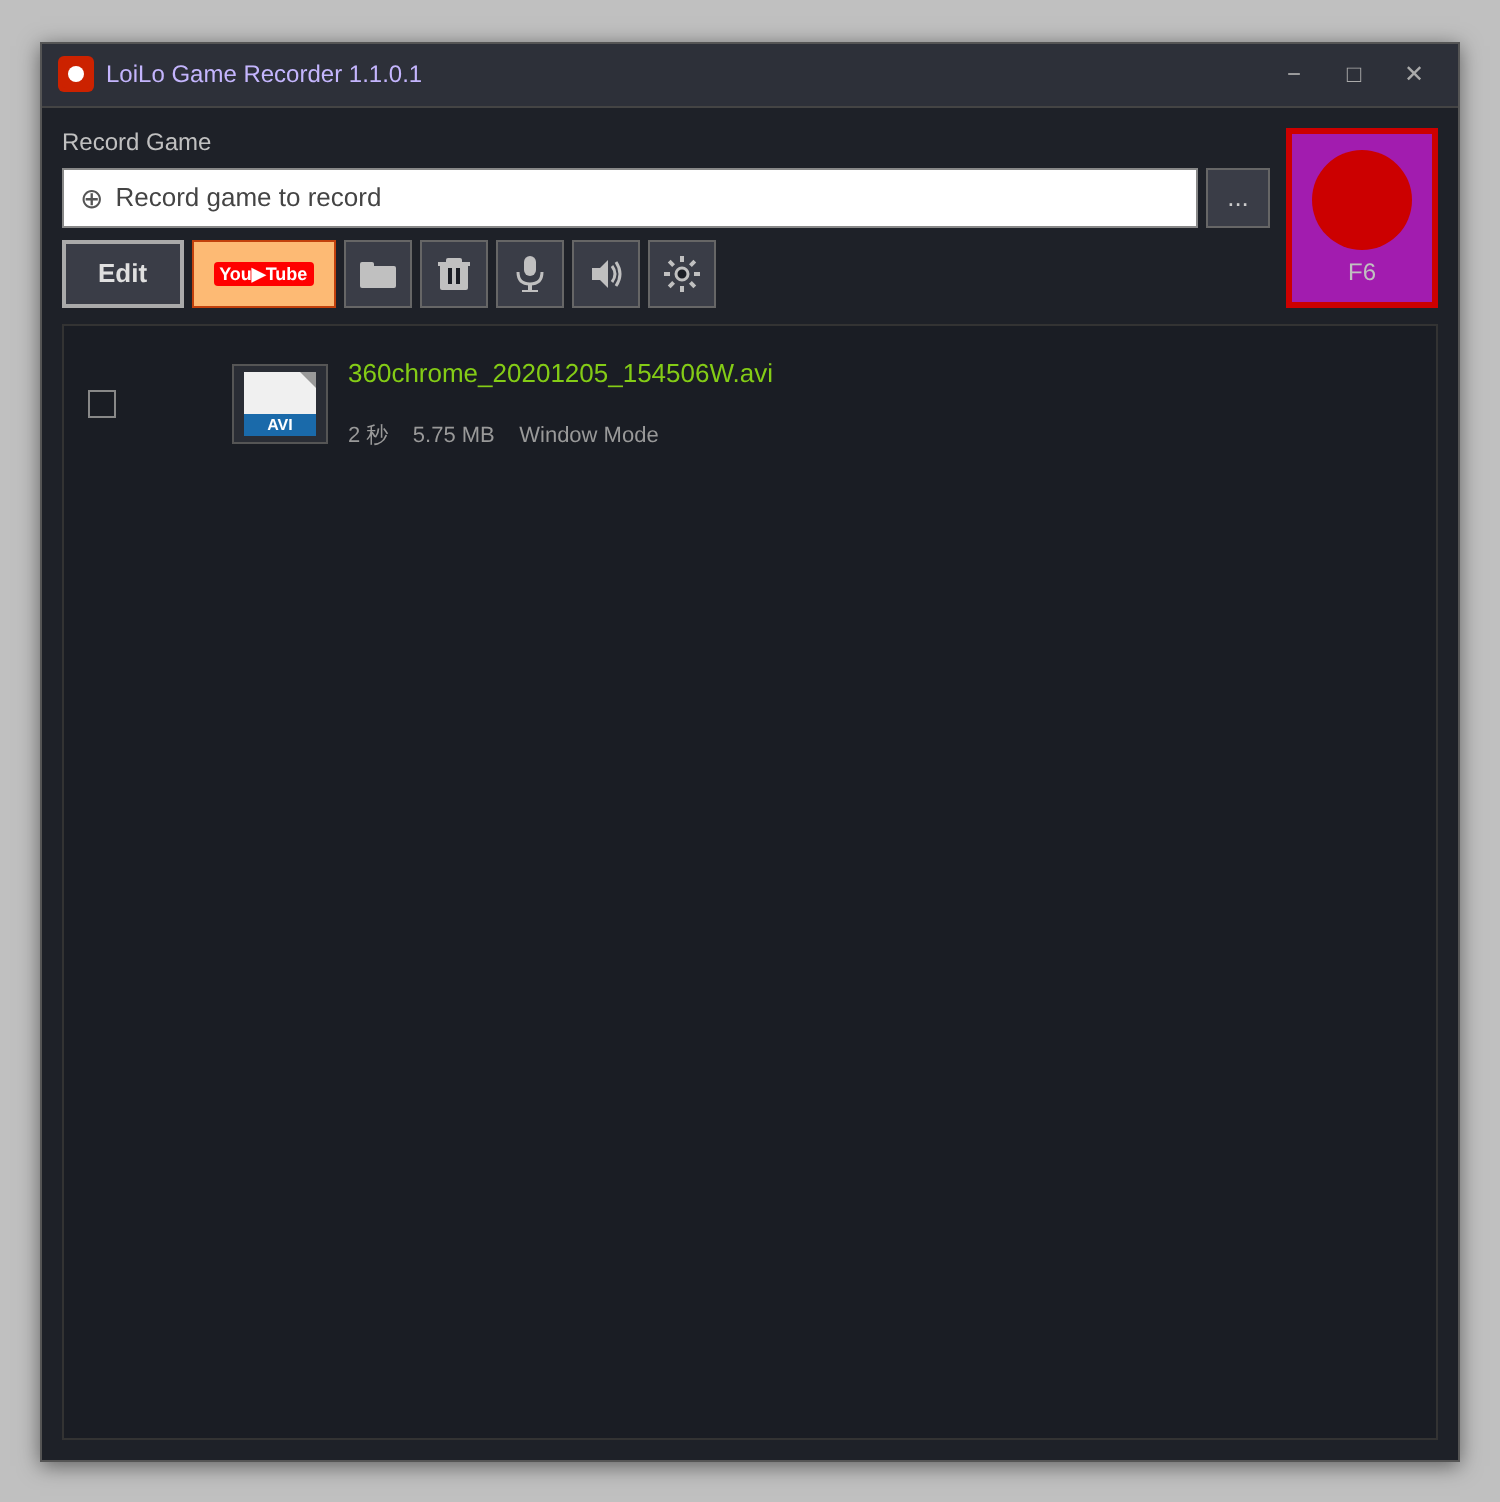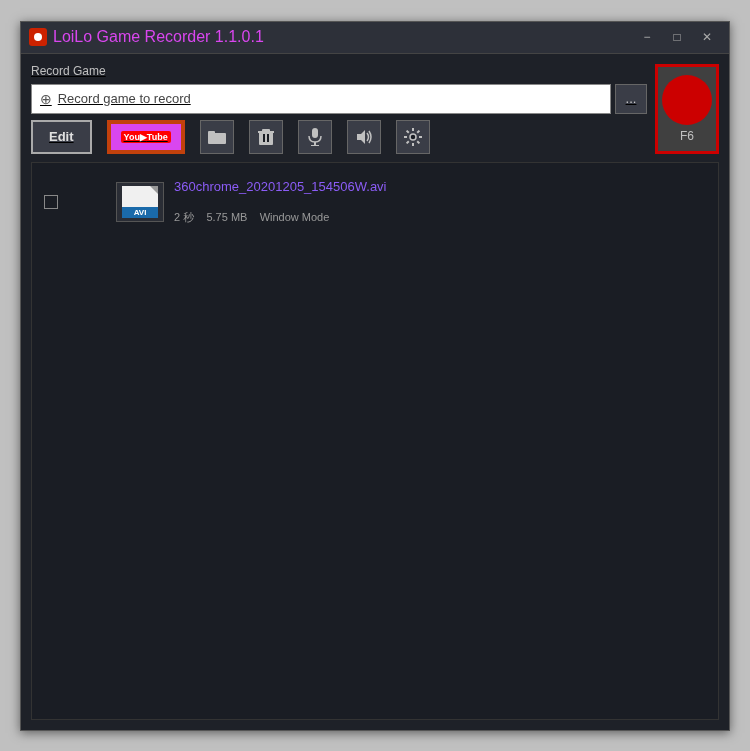--- a/index.html
+++ b/index.html
@@ -56,8 +56,8 @@
     }
 
     .title-text {
-      color: #d946ef;
-      font-size: 16px;
+      color: #c4b5fd;
+      font-size: 12px;
       text-align: center;
     }
 

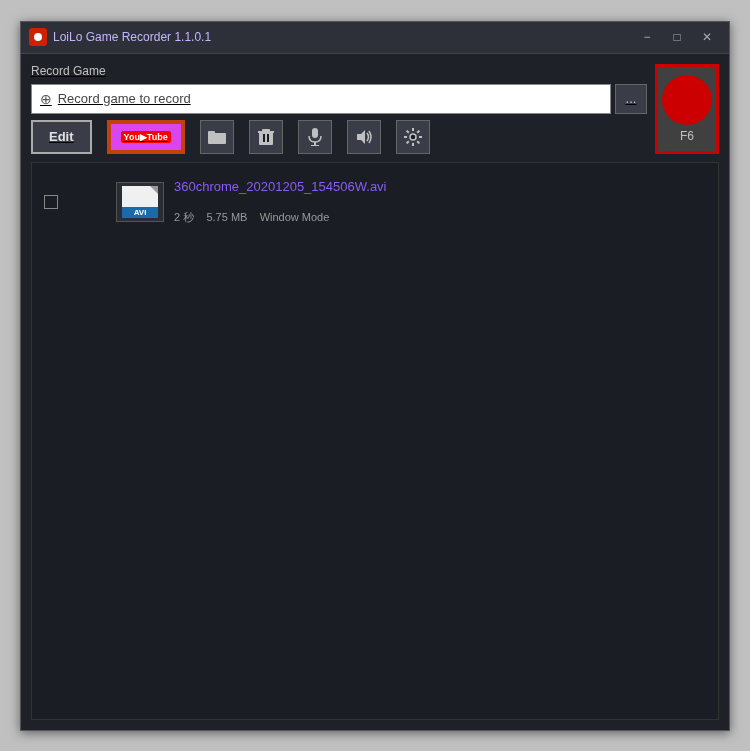--- a/index.html
+++ b/index.html
@@ -100,7 +100,6 @@
       display: flex;
       flex-direction: column;
       gap: 6px;
-      text-decoration: underline;
     }
 
     .record-label {

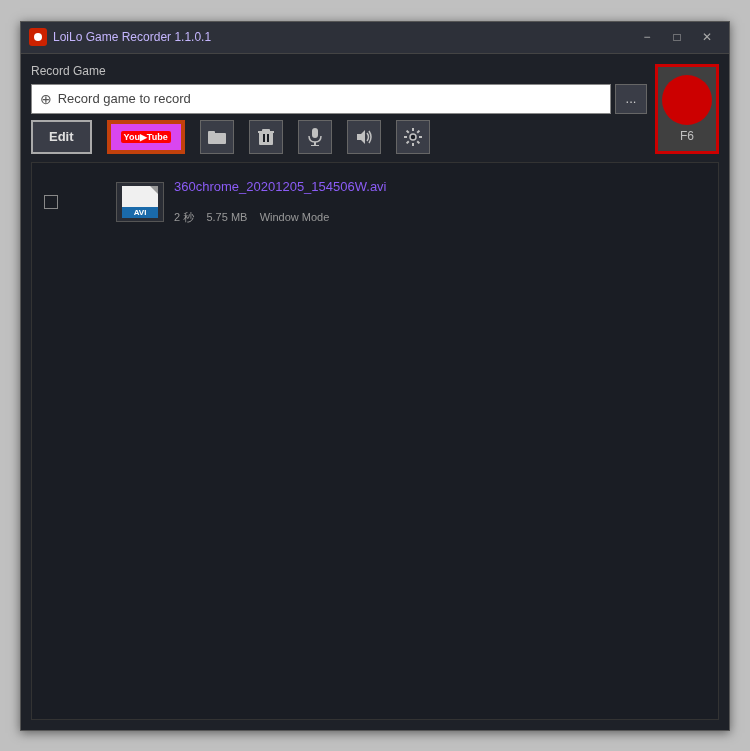--- a/index.html
+++ b/index.html
@@ -146,7 +146,7 @@
 
     .toolbar-row {
       display: flex;
-      gap: 15px;
+      gap: 4px;
       align-items: center;
     }
 

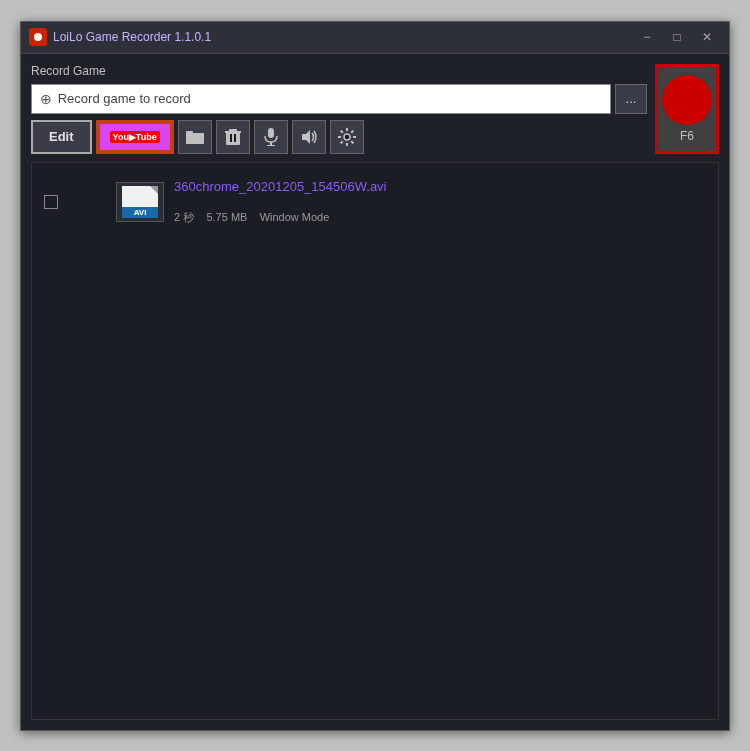--- a/index.html
+++ b/index.html
@@ -164,8 +164,8 @@
     .youtube-btn {
       height: 34px;
       padding: 0 10px;
-      background: #d946ef;
-      border: 4px solid #c2410c;
+      background: #fdba74;
+      border: 1px solid #c2410c;
       color: #e0e0e0;
       font-size: 11px;
       cursor: pointer;

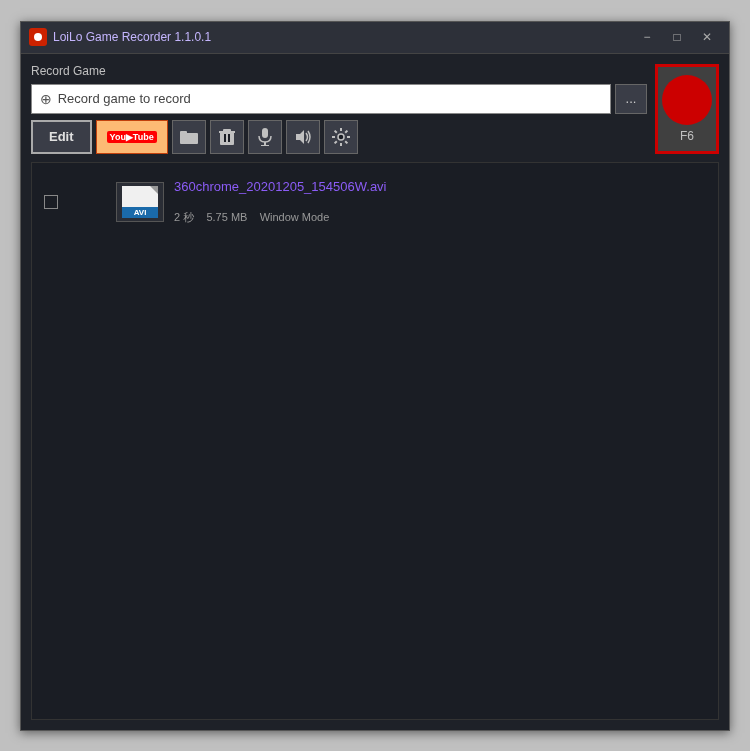--- a/index.html
+++ b/index.html
@@ -200,12 +200,12 @@
 
     
     .record-button-container {
-      width: 64px;
-      display: flex;
-      flex-direction: column;
-      align-items: center;
-      justify-content: center;
-      background: #404040;
+      width: 76px;
+      display: flex;
+      flex-direction: column;
+      align-items: center;
+      justify-content: center;
+      background: #a21caf;
       border: 3px solid #cc0000;
       gap: 4px;
       padding: 8px 6px;

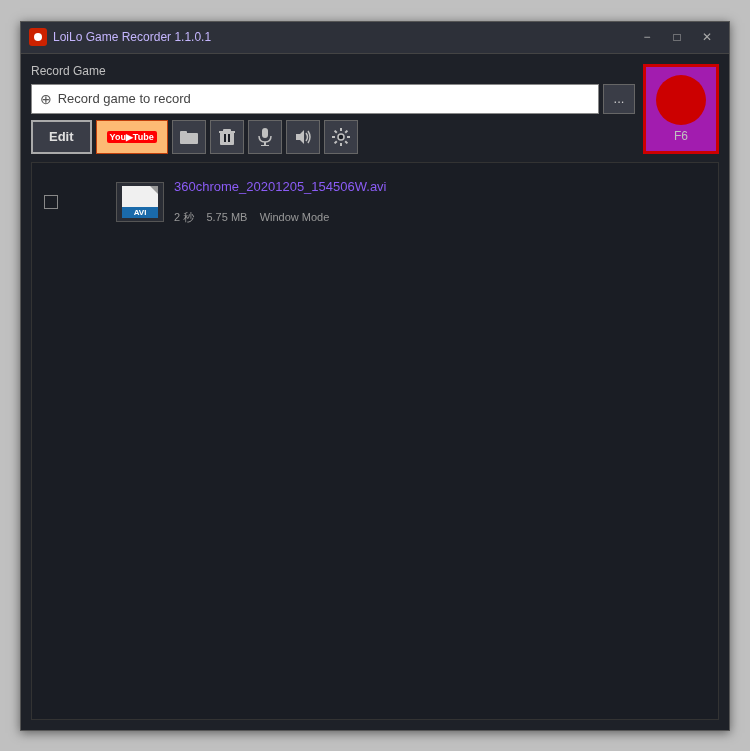--- a/index.html
+++ b/index.html
@@ -306,7 +306,7 @@
 
     .file-name {
       font-size: 13px;
-      color: #8b5cf6;
+      color: #84cc16;
     }
 
     .file-meta {

